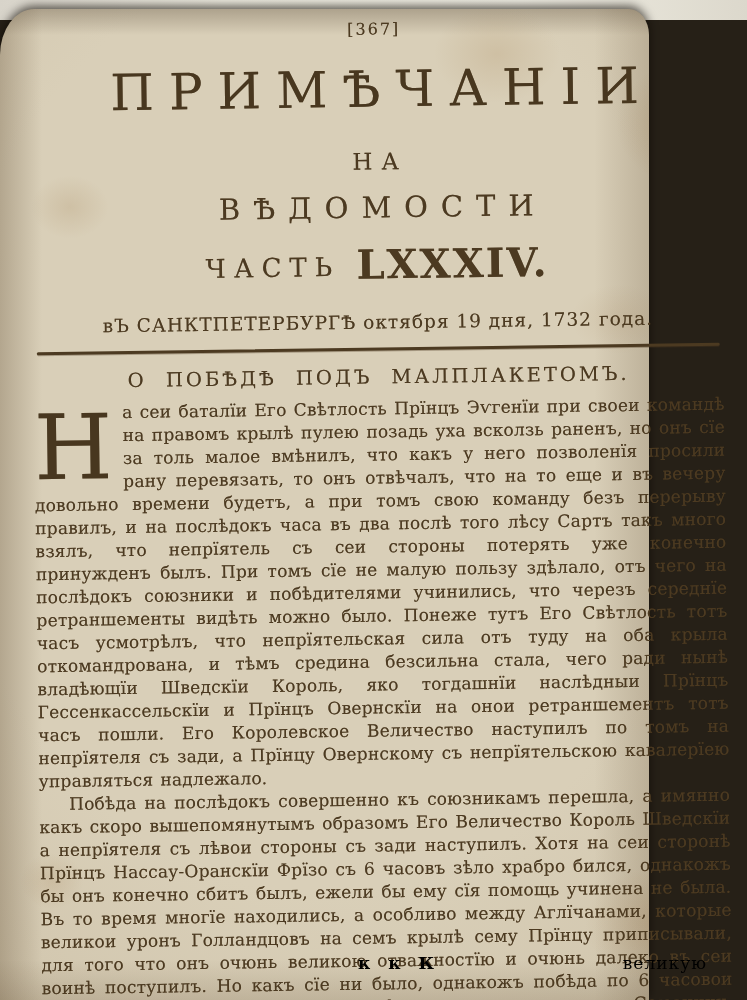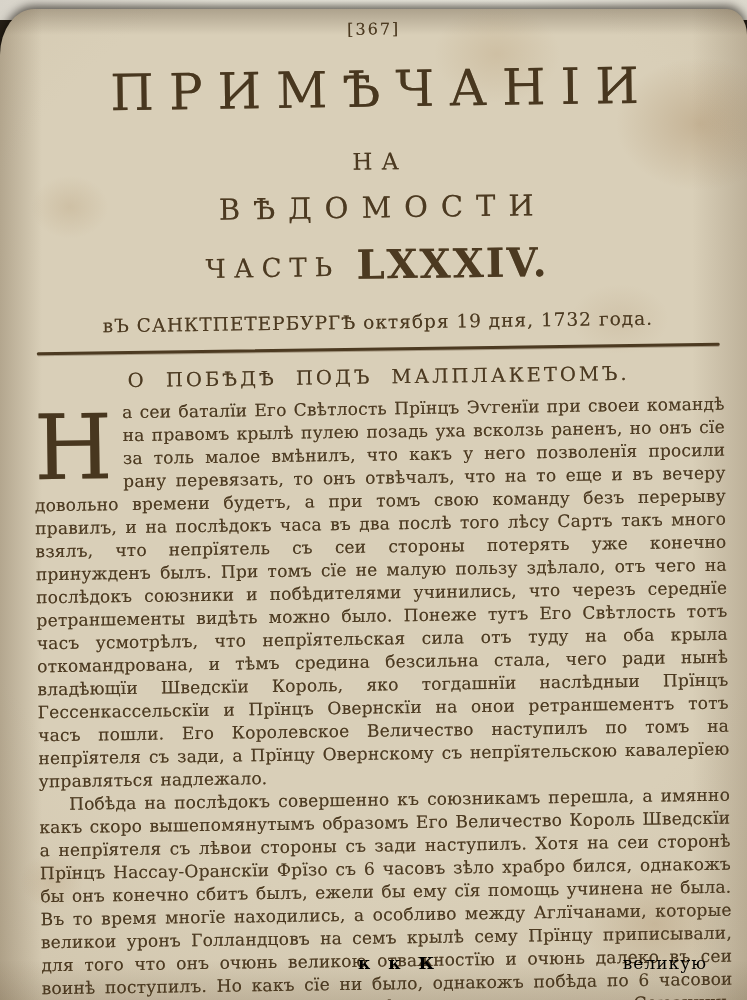--- a/index.html
+++ b/index.html
@@ -23,7 +23,7 @@
   .page {
     position: absolute;
     top: 9px; left: 0;
-    width: 747px; height: 991px;
+    width: 649px; height: 991px;
     background:
       
       radial-gradient(90px 70px at 497px 45px,  rgba(164,130,82,.20), transparent 70%),

